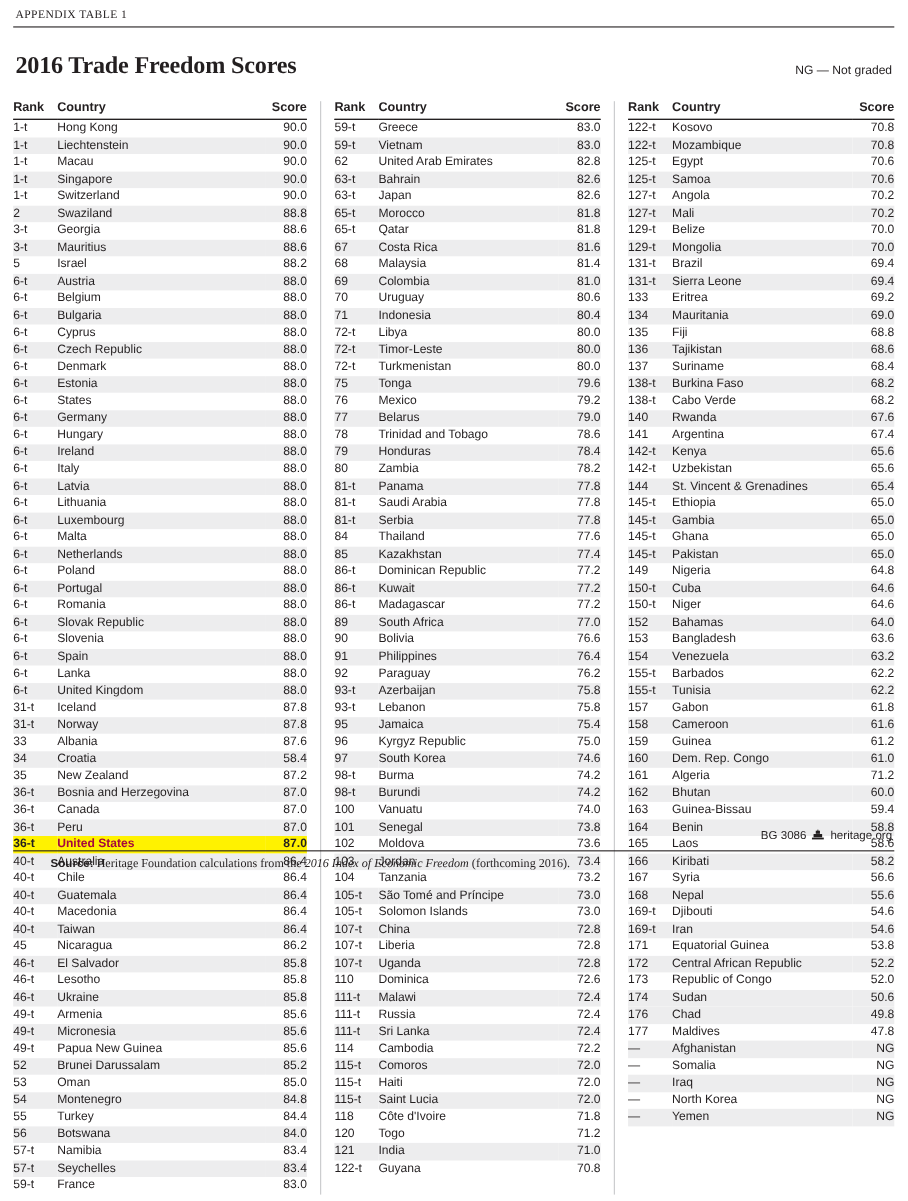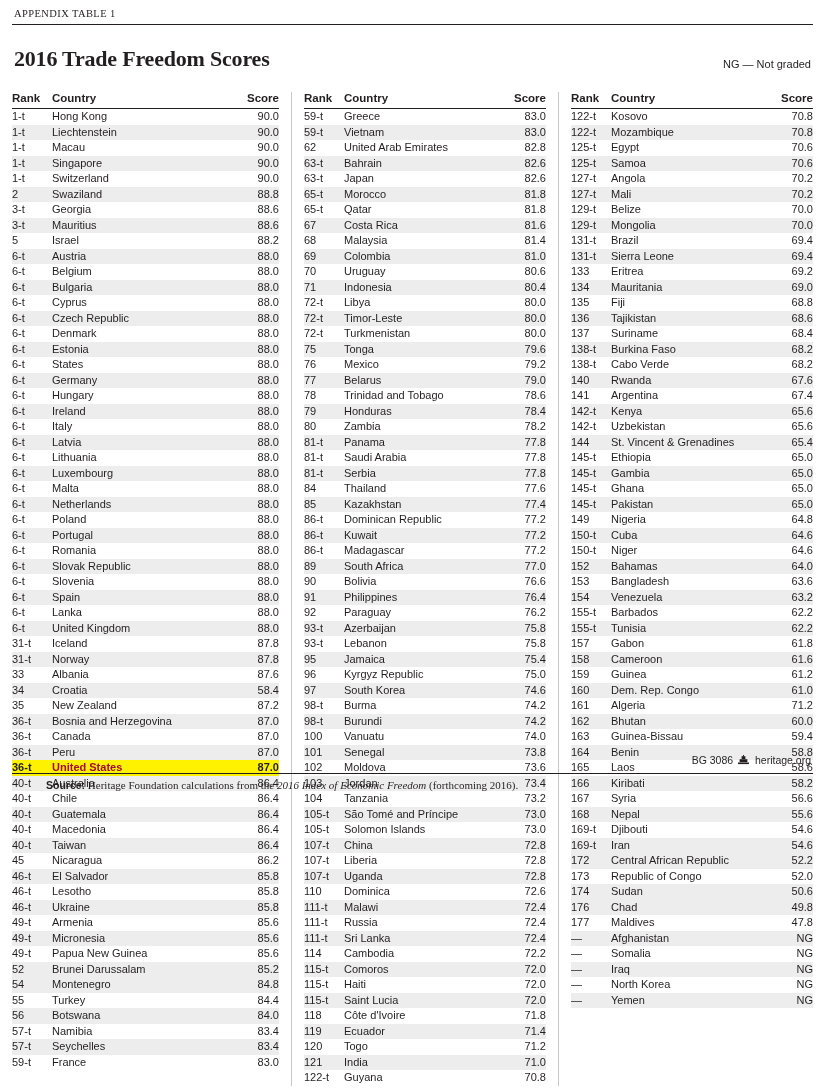--- a/index.html
+++ b/index.html
@@ -1045,6 +1045,11 @@
               <td class="rank">169-t</td>
               <td class="country">Iran</td>
               <td class="score">54.6</td>
+            </tr>
+            <tr>
+              <td class="rank">171</td>
+              <td class="country">Equatorial Guinea</td>
+              <td class="score">53.8</td>
             </tr>
             <tr class="shaded">
               <td class="rank">172</td>

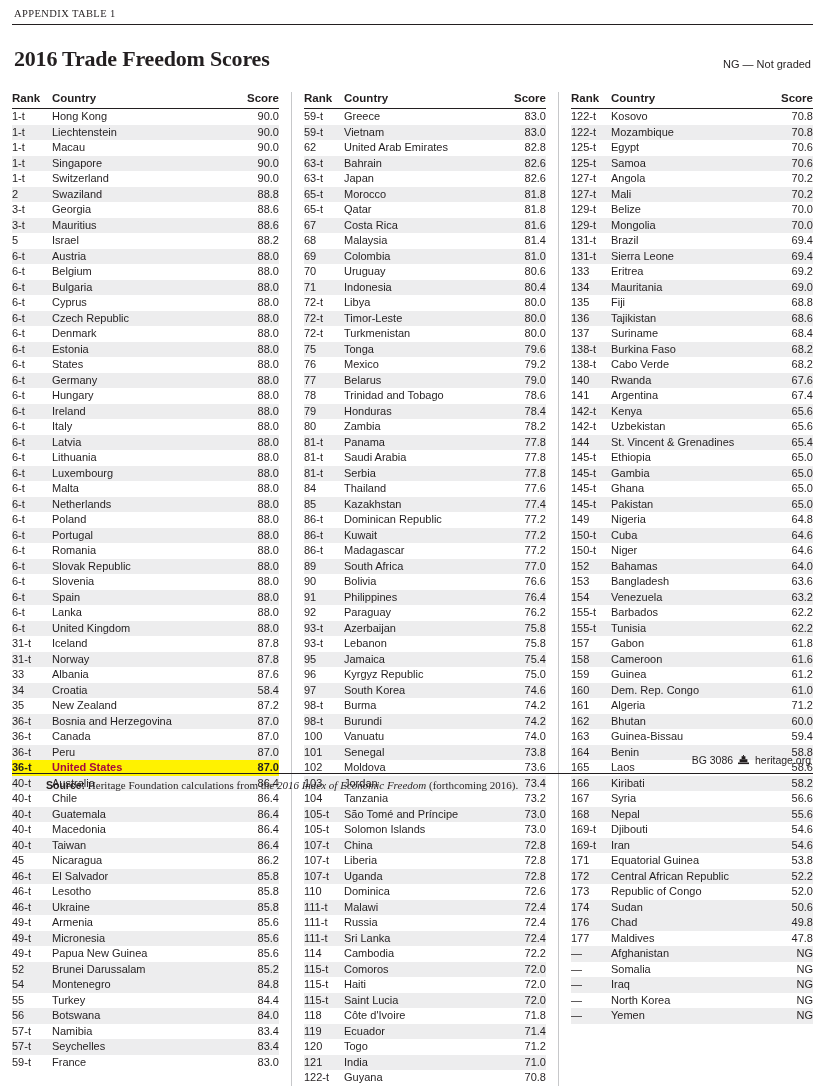--- a/index.html
+++ b/index.html
@@ -432,6 +432,11 @@
               <td class="rank">52</td>
               <td class="country">Brunei Darussalam</td>
               <td class="score">85.2</td>
+            </tr>
+            <tr>
+              <td class="rank">53</td>
+              <td class="country">Oman</td>
+              <td class="score">85.0</td>
             </tr>
             <tr class="shaded">
               <td class="rank">54</td>

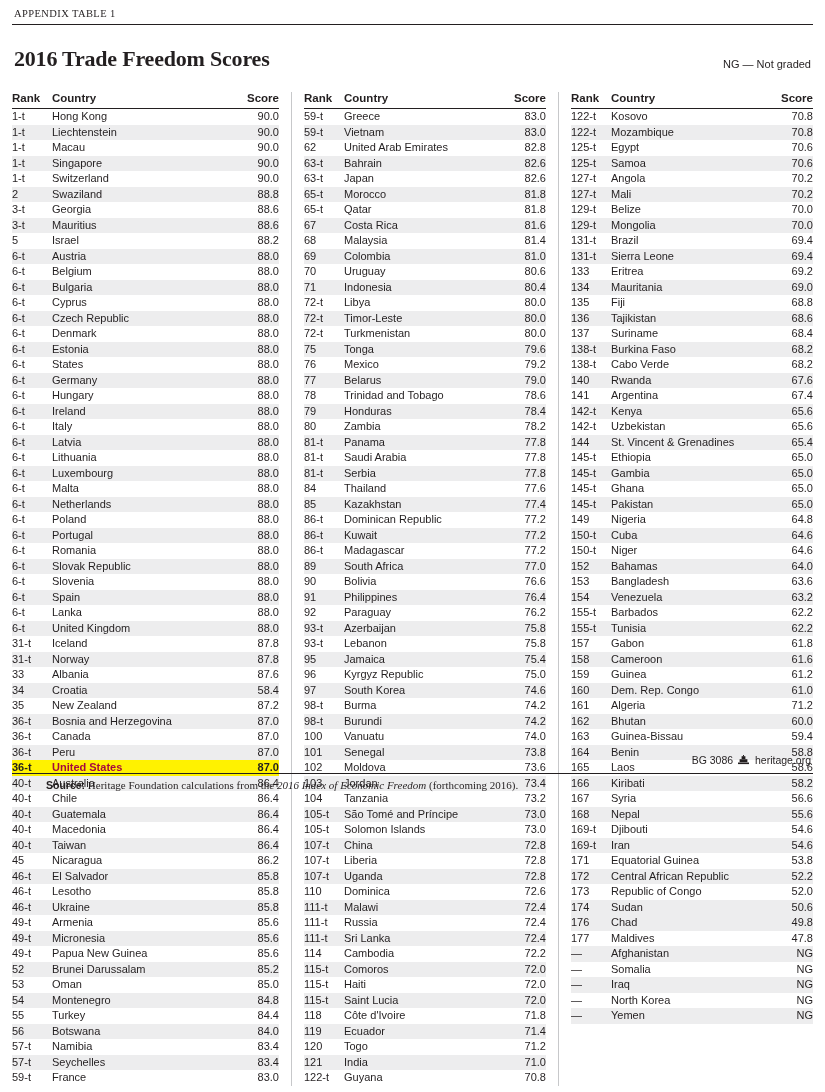--- a/index.html
+++ b/index.html
@@ -776,11 +776,6 @@
               <td class="rank">118</td>
               <td class="country">Côte d'Ivoire</td>
               <td class="score">71.8</td>
-            </tr>
-            <tr class="shaded">
-              <td class="rank">119</td>
-              <td class="country">Ecuador</td>
-              <td class="score">71.4</td>
             </tr>
             <tr>
               <td class="rank">120</td>

